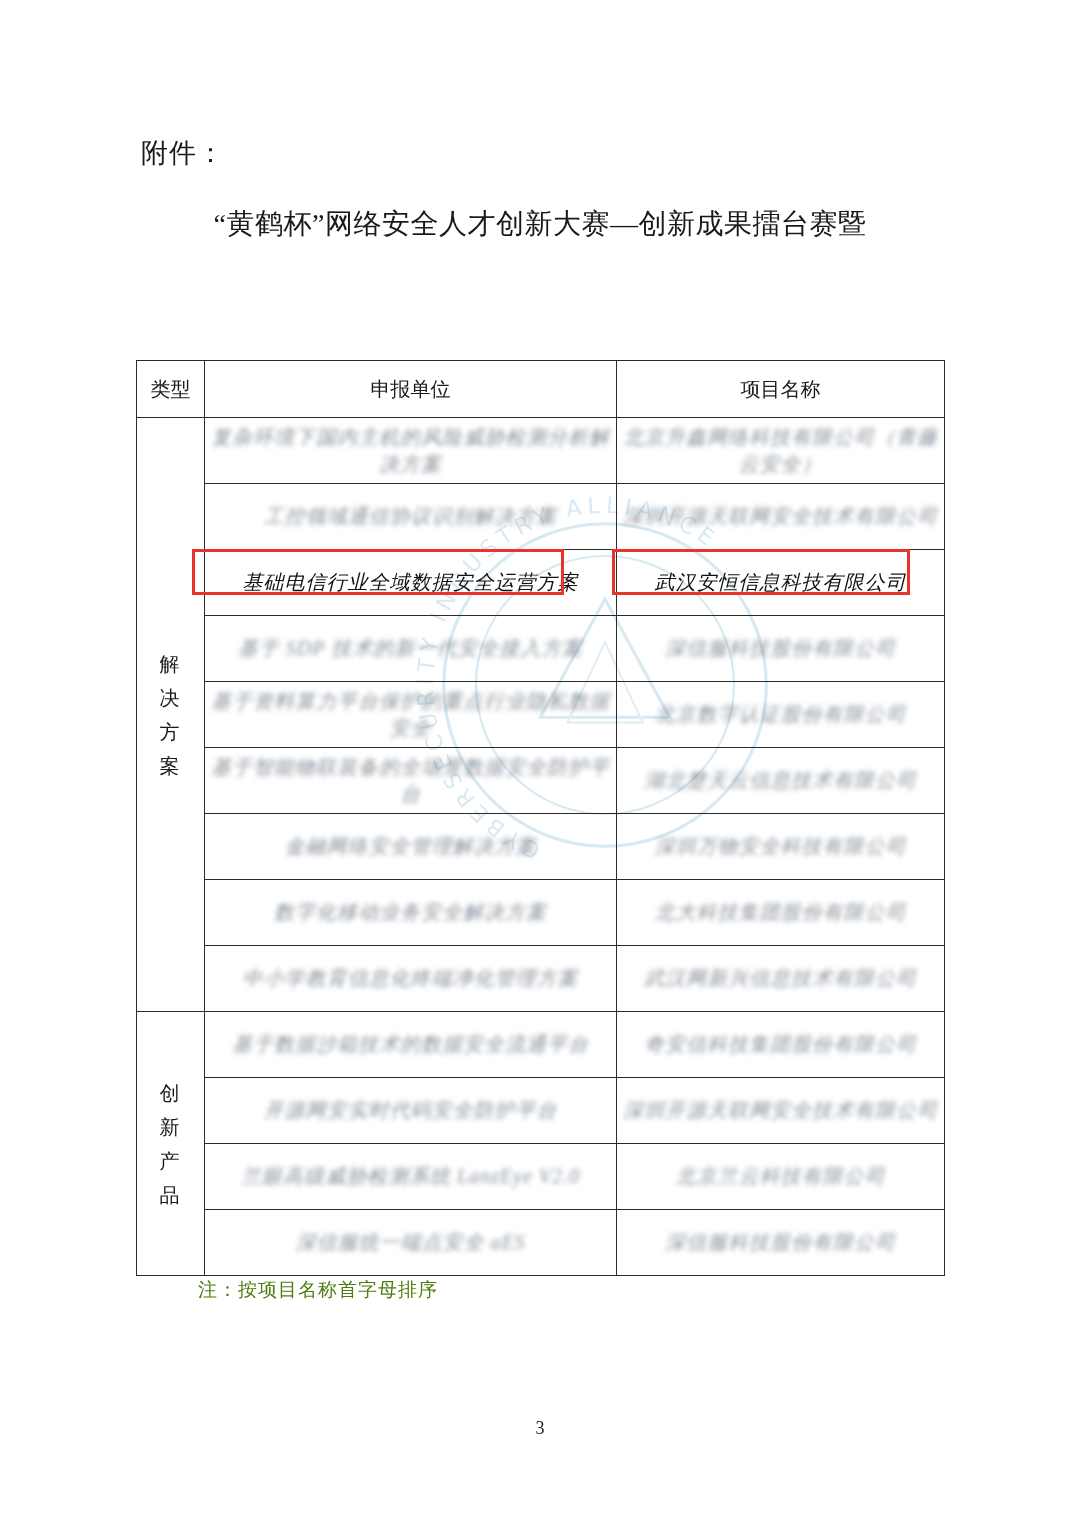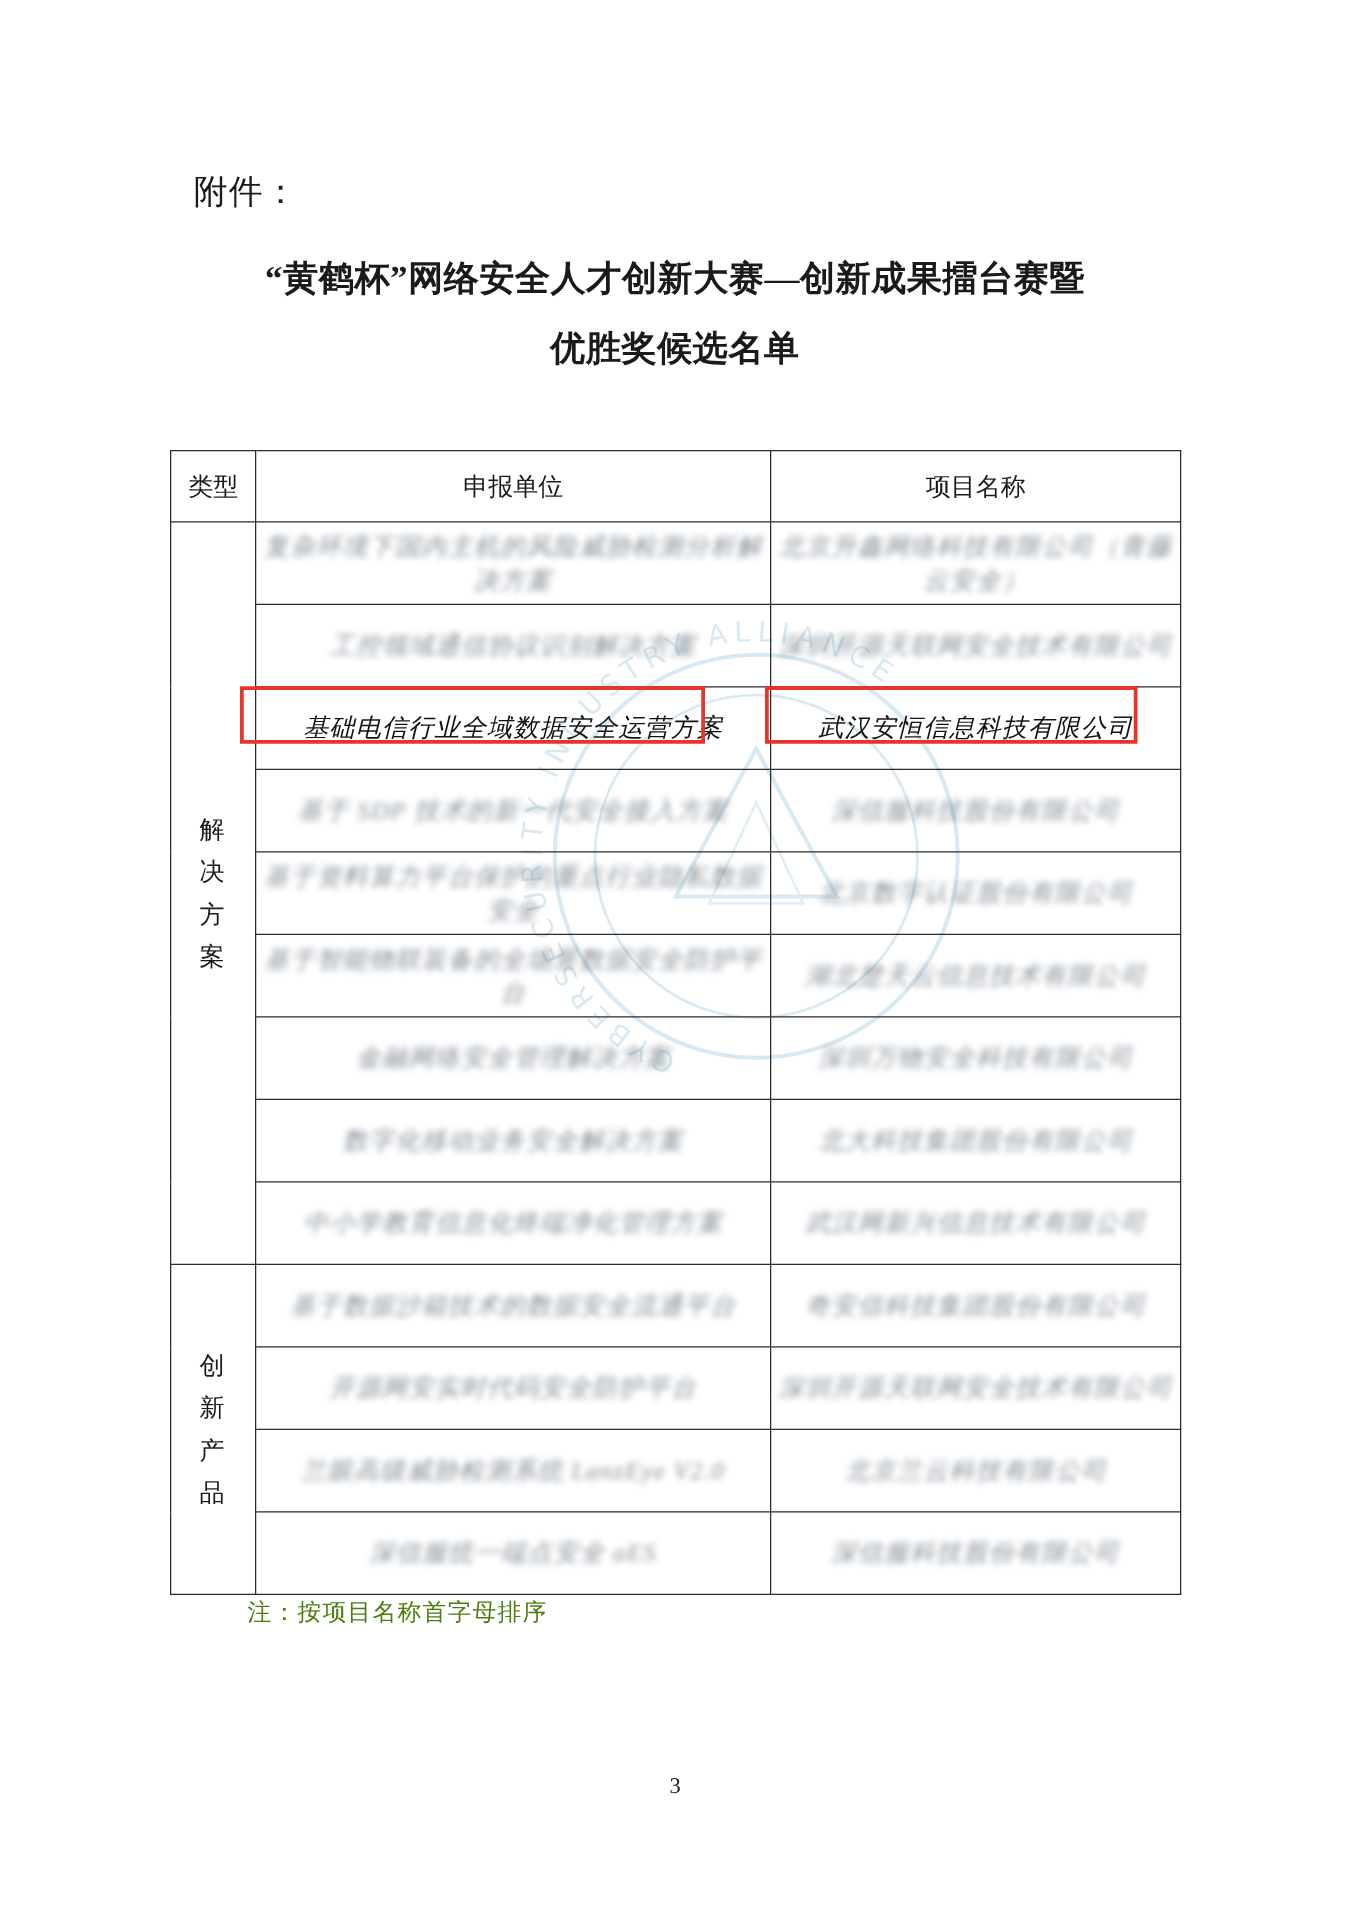--- a/index.html
+++ b/index.html
@@ -18,7 +18,7 @@
   }
   .attachment-label {
     position: absolute;
-    left: 155px;
+    left: 141px;
     top: 135px;
     font-size: 27px;
     letter-spacing: 1px;

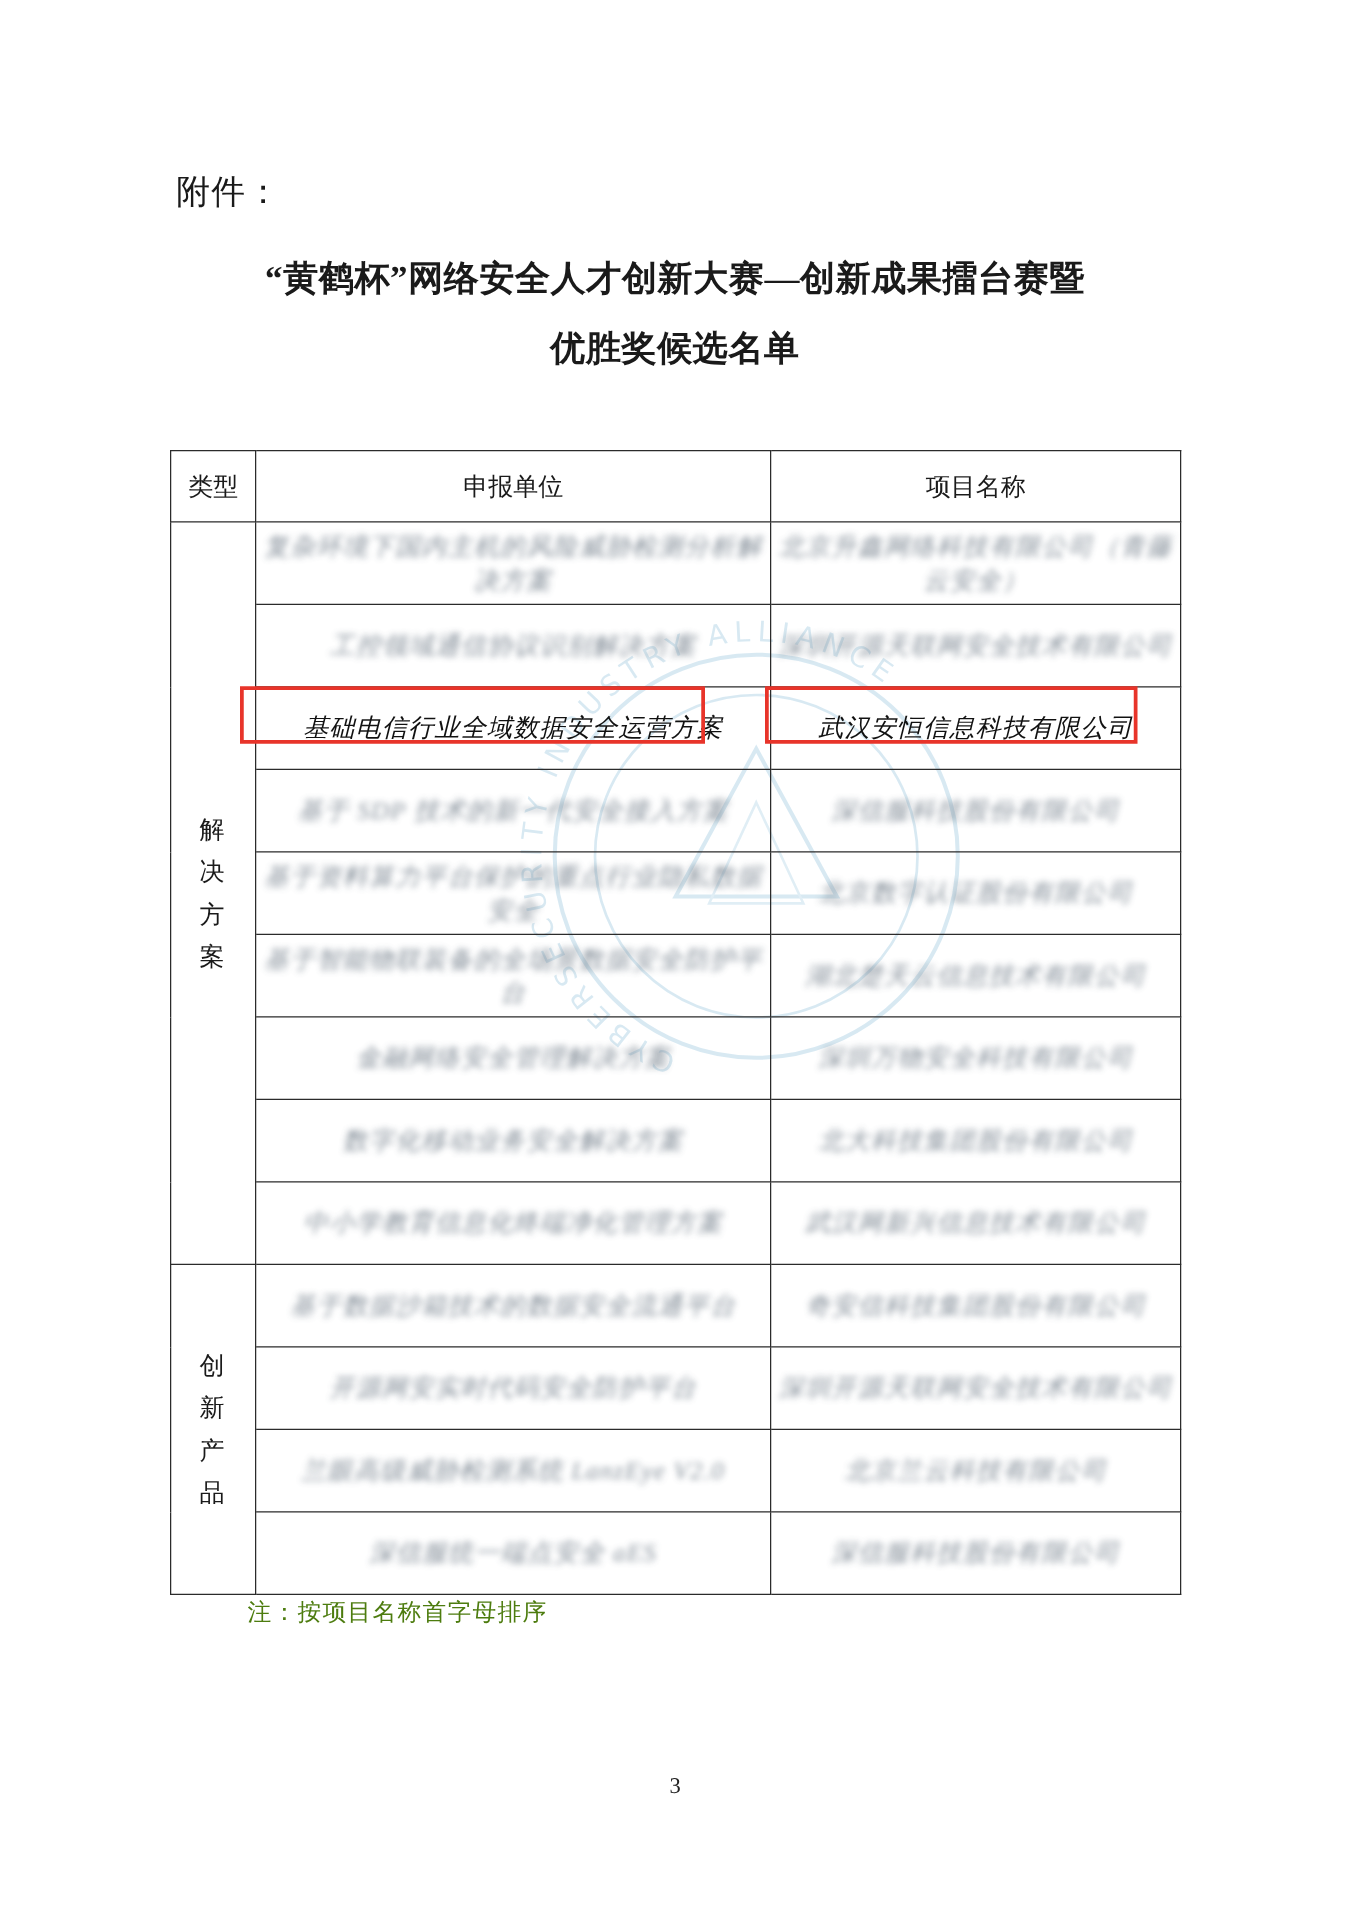--- a/index.html
+++ b/index.html
@@ -32,7 +32,7 @@
   }
   .title-line {
     font-size: 28px;
-    font-weight: bold;
+    font-weight: normal;
     letter-spacing: 0.5px;
     line-height: 56px;
     white-space: nowrap;

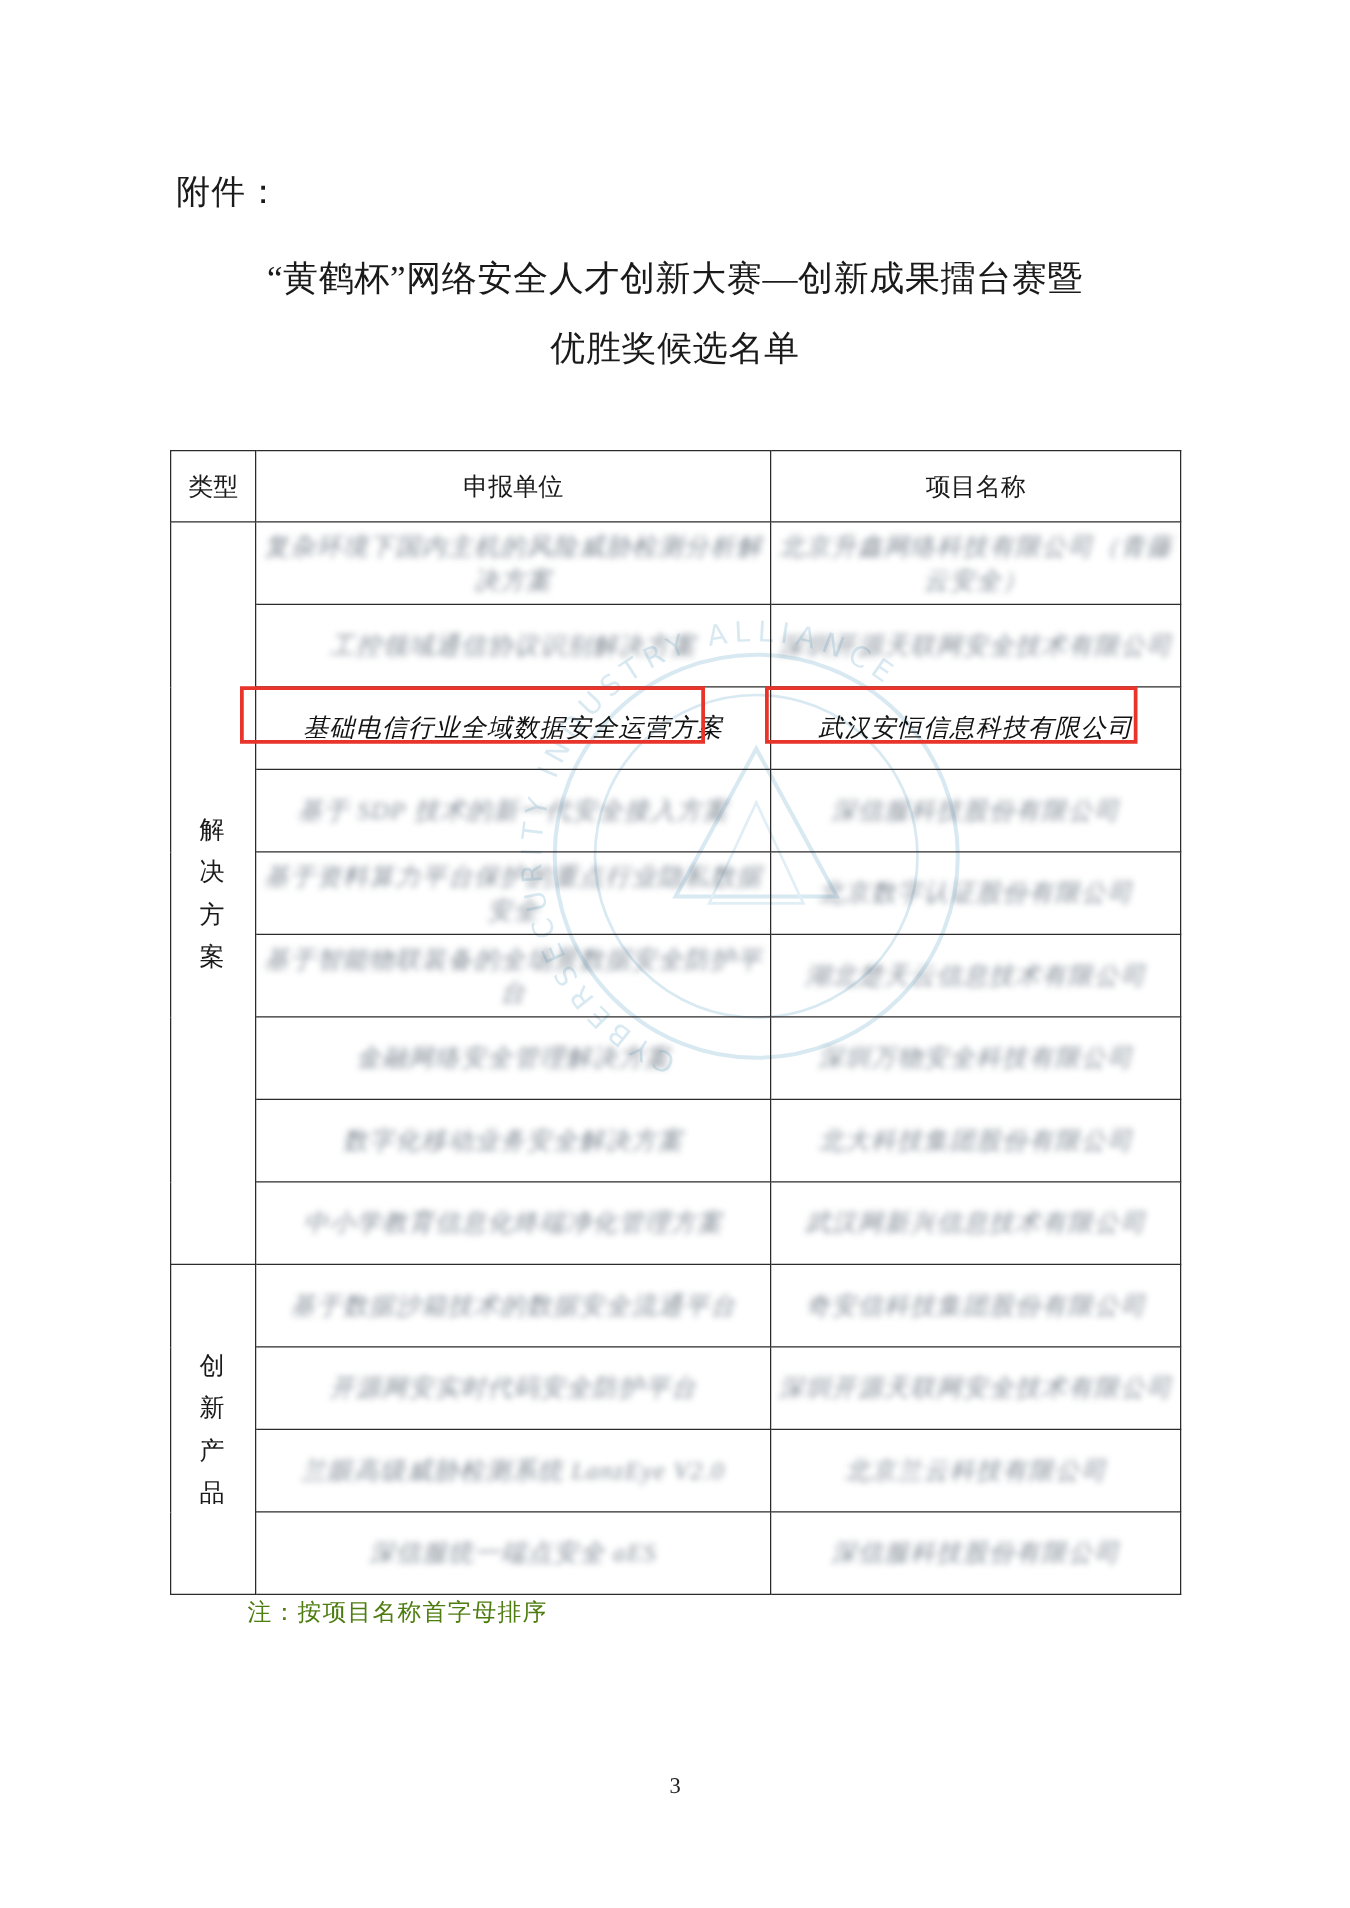--- a/index.html
+++ b/index.html
@@ -129,7 +129,6 @@
 
   <div class="title-block">
     <div class="title-line">“黄鹤杯”网络安全人才创新大赛—创新成果擂台赛暨</div>
-    <div class="title-line">优胜奖候选名单</div>
   </div>
 
   <svg class="watermark" viewBox="0 0 400 400">

